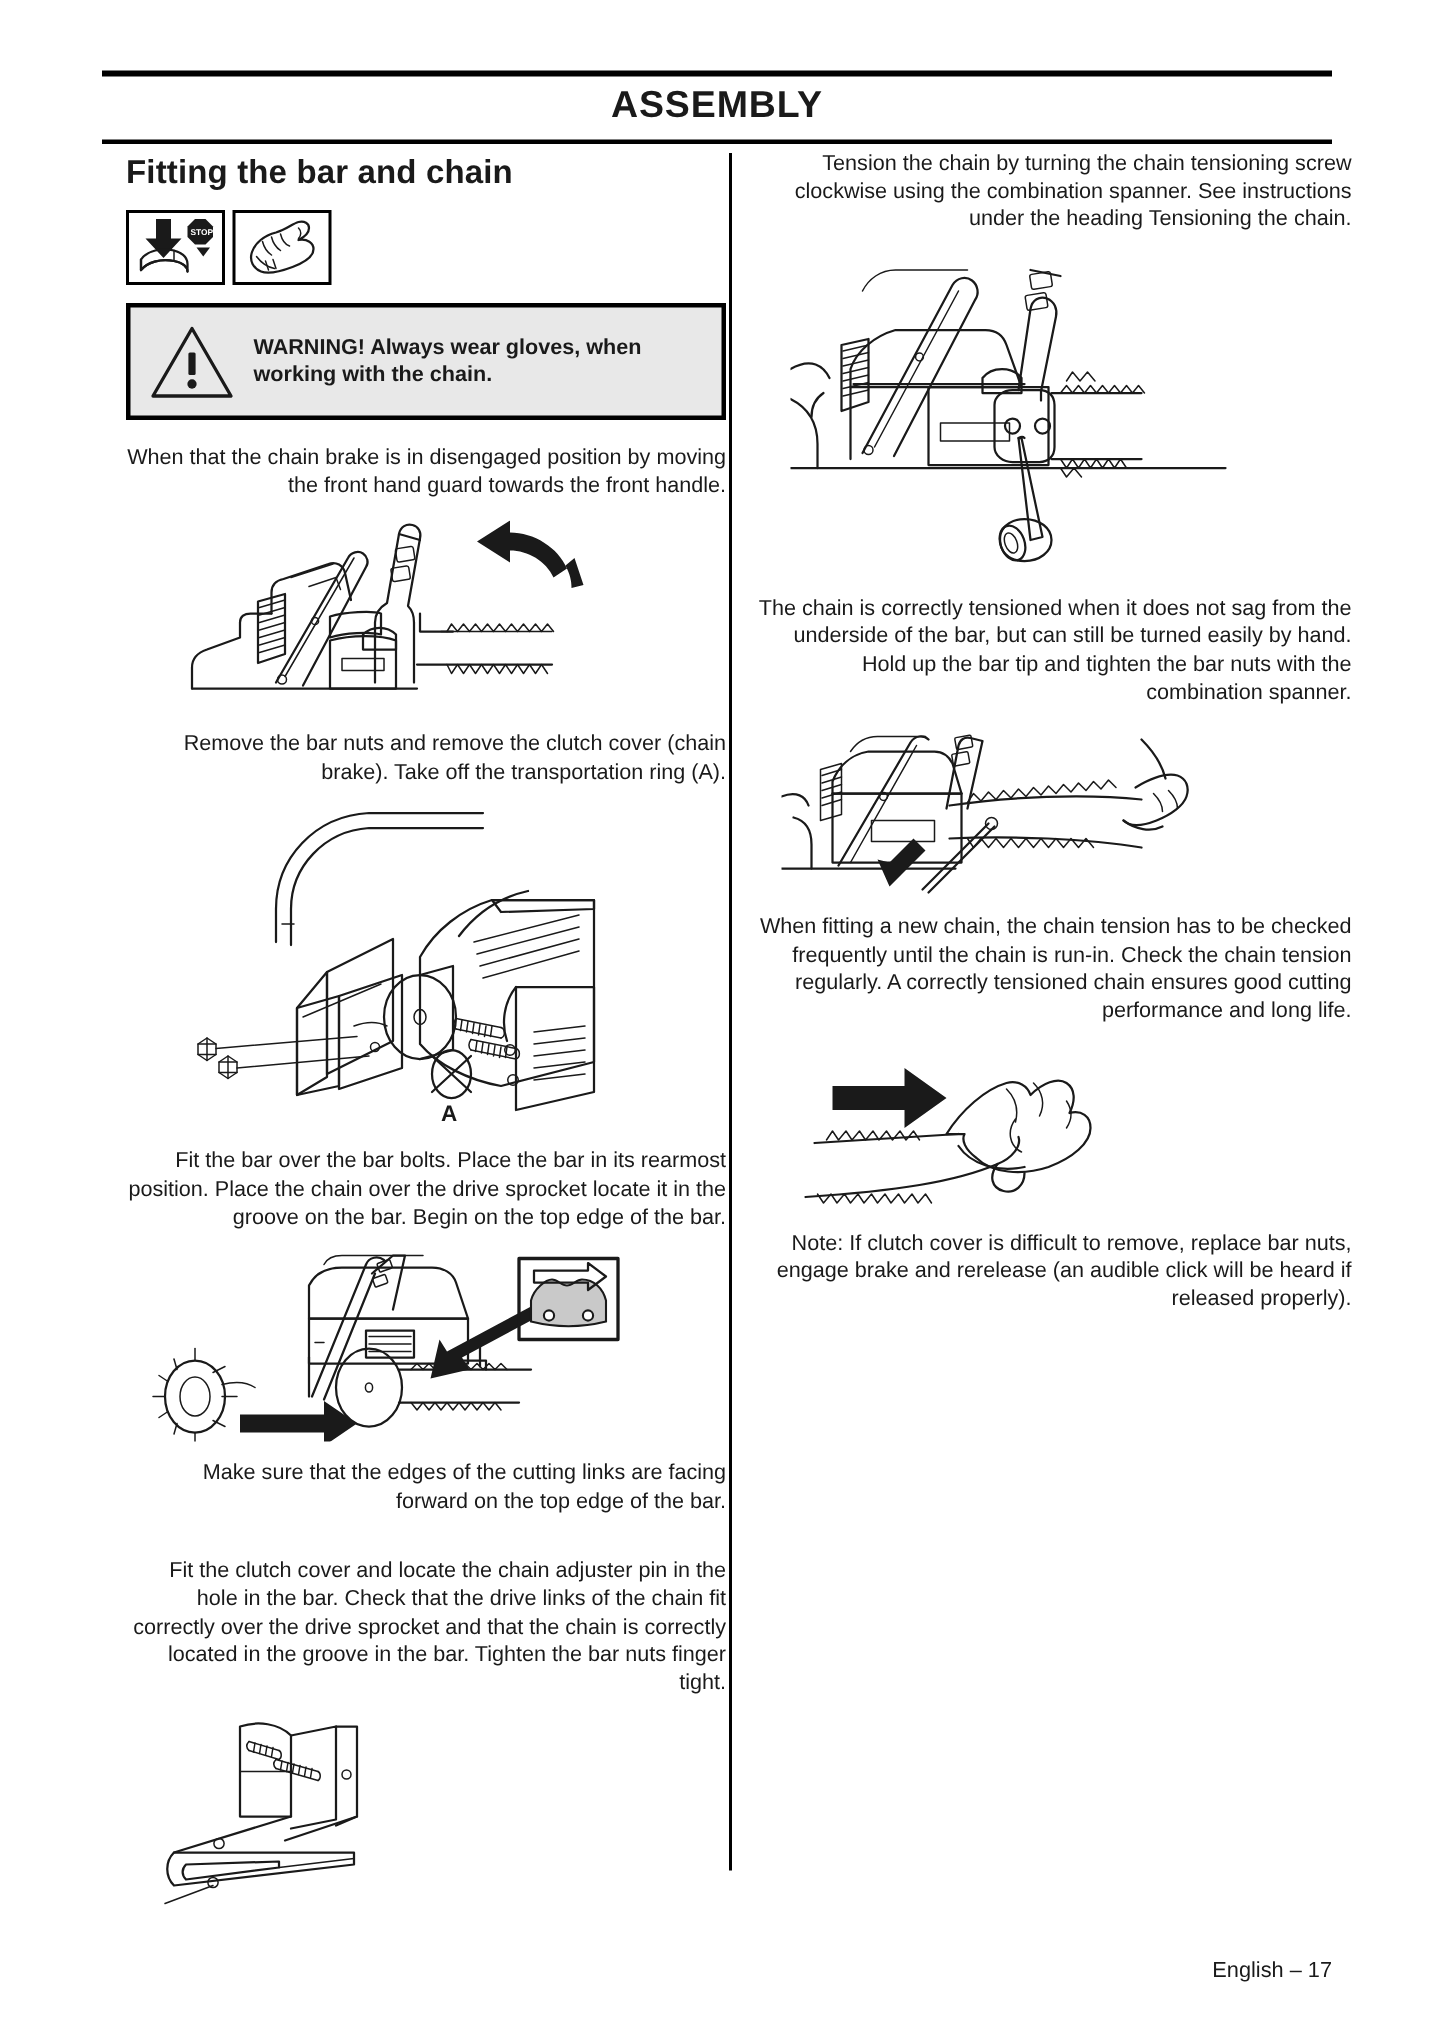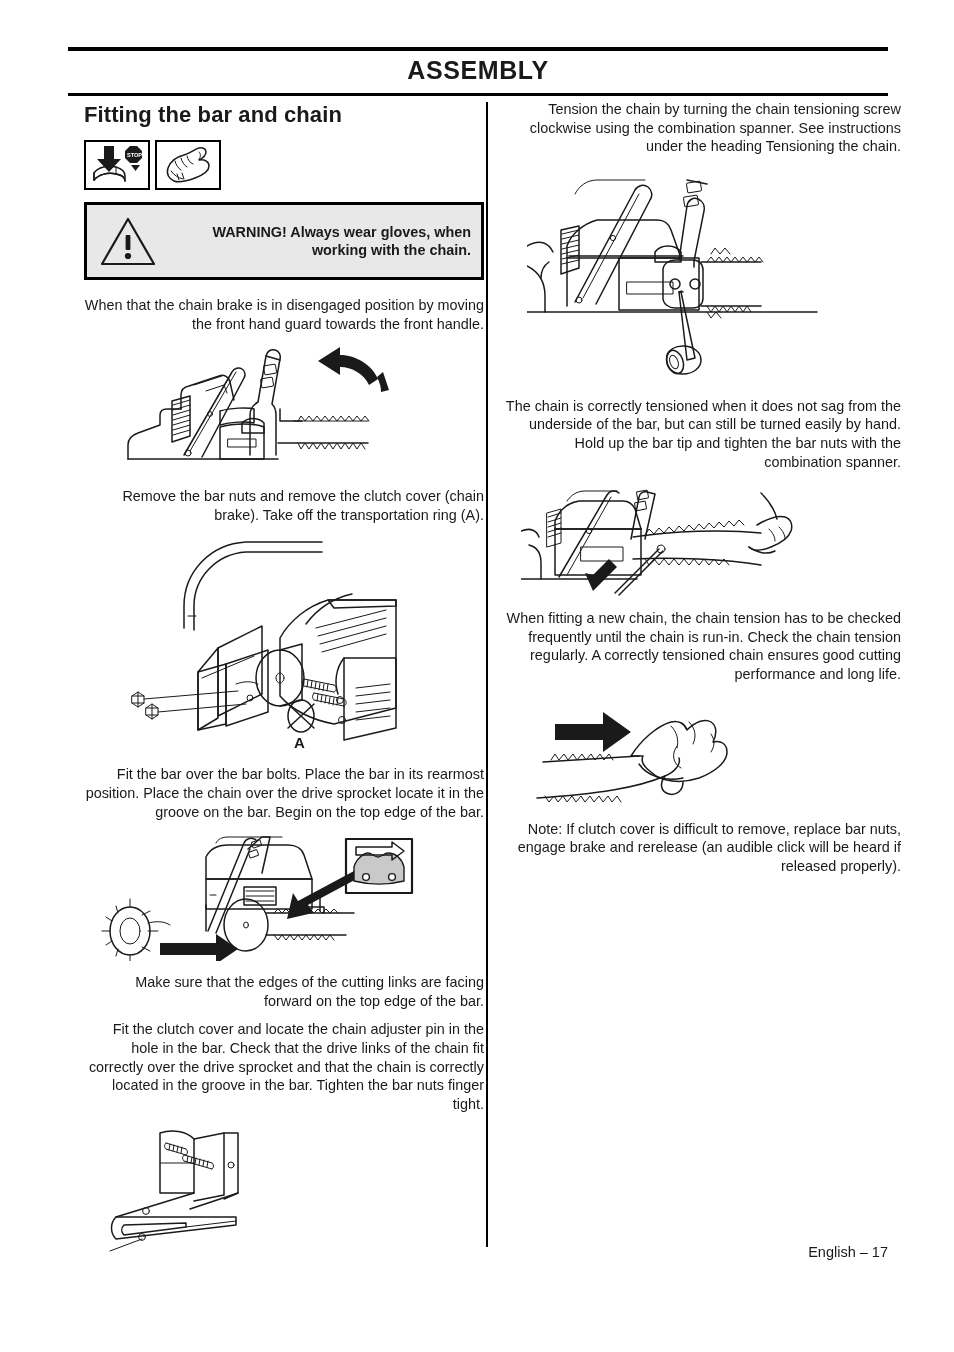--- a/index.html
+++ b/index.html
@@ -117,7 +117,6 @@
     font-size: 14.4px;
     font-weight: bold;
     line-height: 18.4px;
-    text-align: right;
   }
 
   

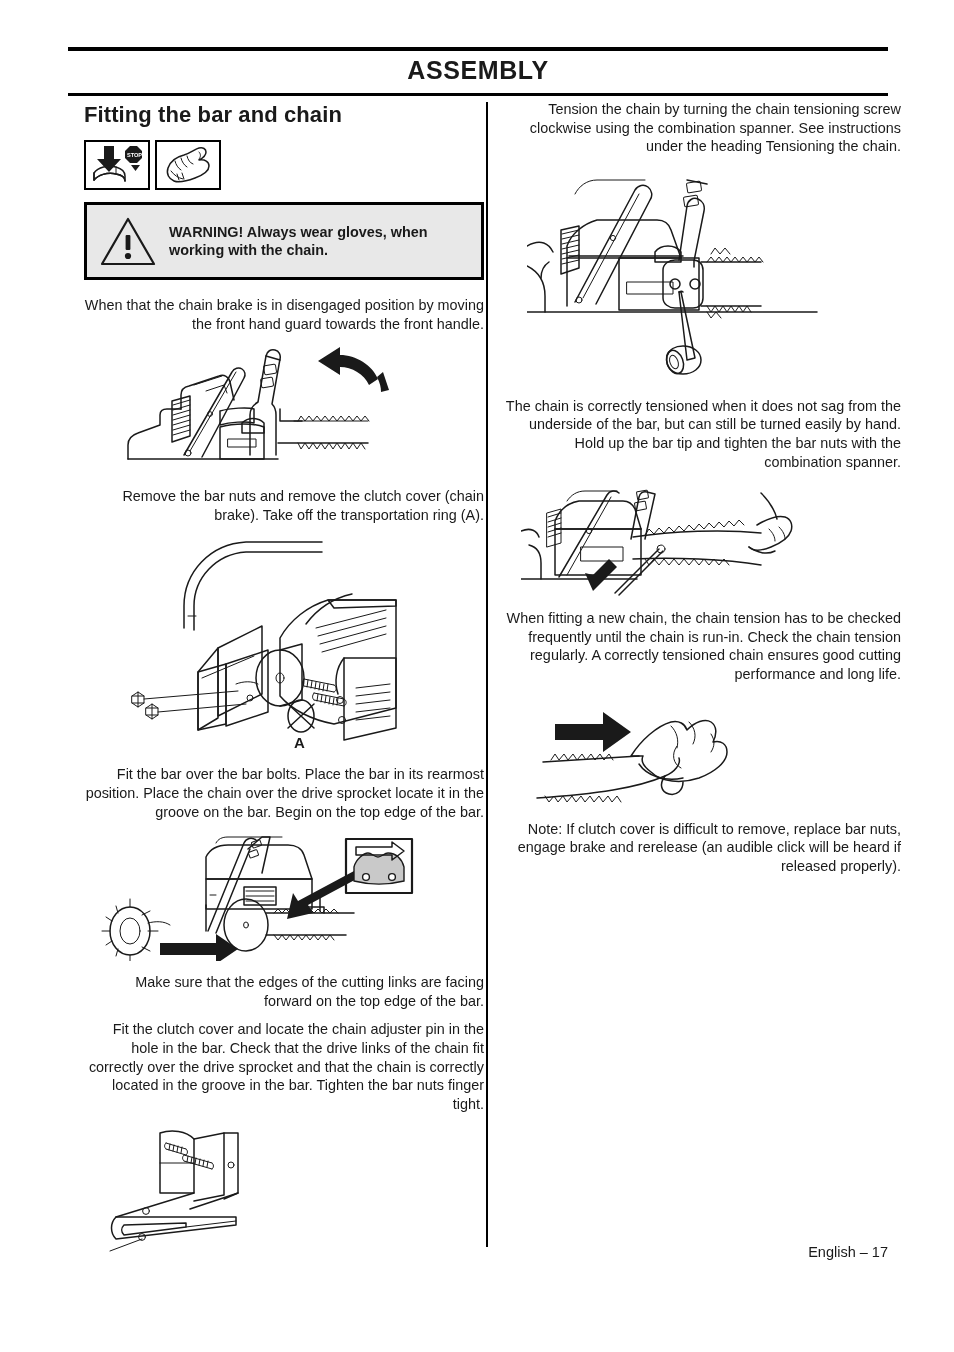--- a/index.html
+++ b/index.html
@@ -78,7 +78,7 @@
     line-height: 18.6px;
     text-align: right;
   }
-  p.tight { margin-bottom: 10px; }
+  p.tight { margin-bottom: 28px; }
 
   
   .pictos {

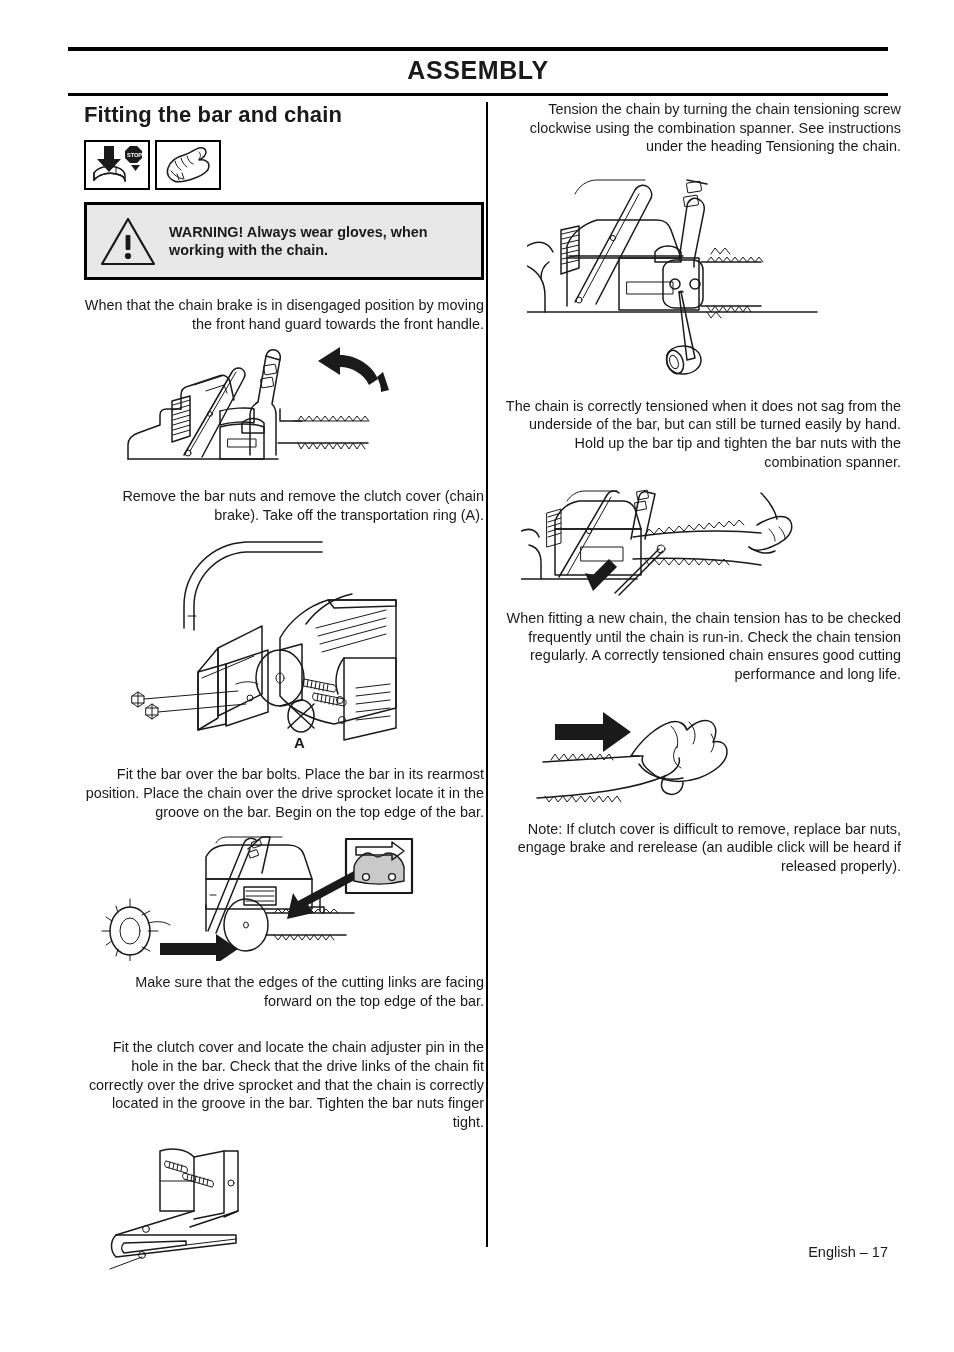--- a/index.html
+++ b/index.html
@@ -135,7 +135,7 @@
   
   .footer {
     position: absolute;
-    left: 68px; top: 1244px;
+    left: 68px; top: 1306px;
     width: 820px;
     text-align: right;
     font-size: 14.5px;

